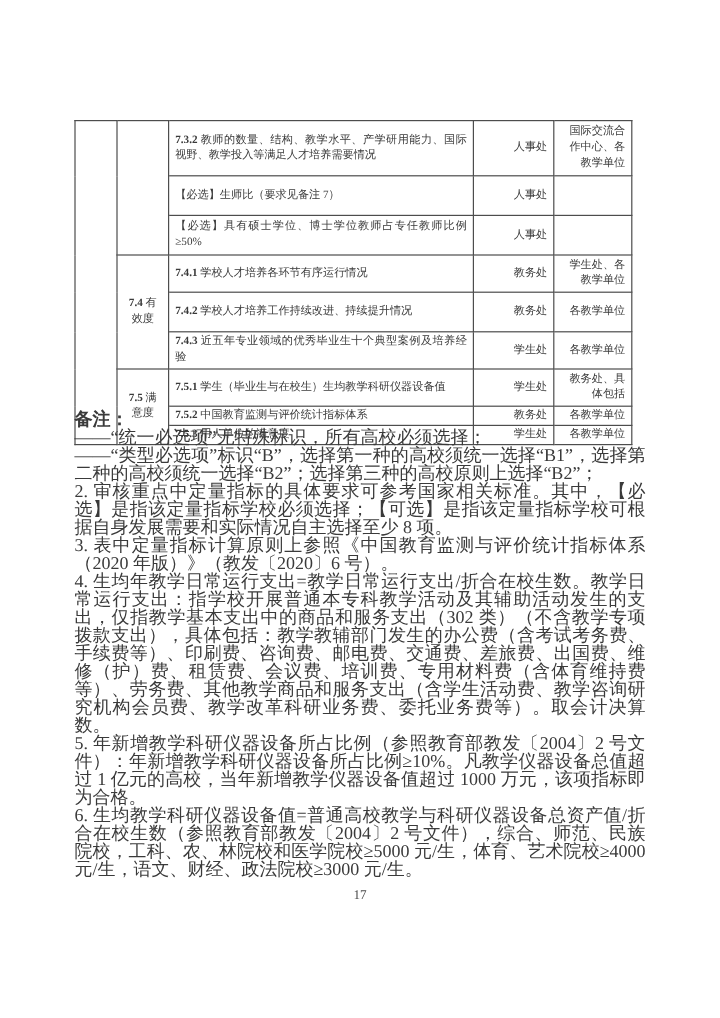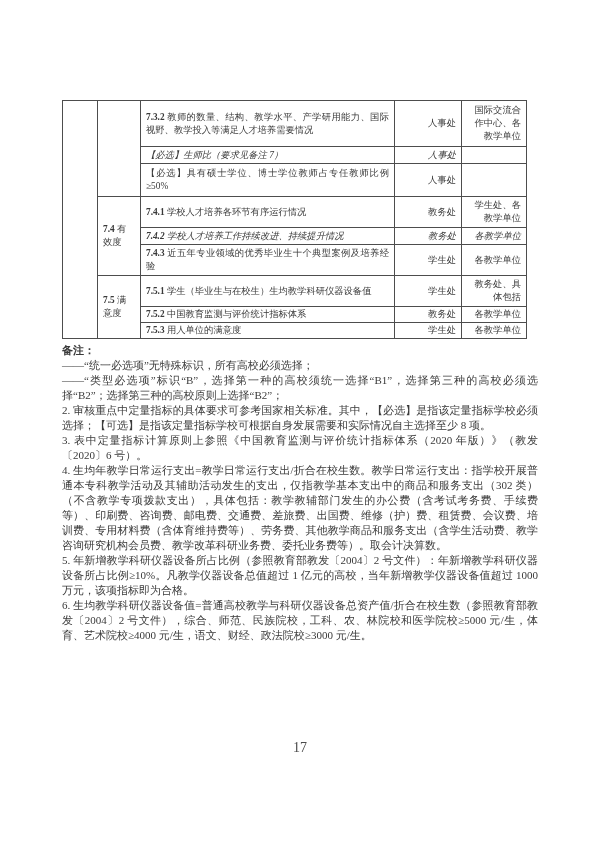--- a/index.html
+++ b/index.html
@@ -62,7 +62,7 @@
   tr.h46 { height: 46px; }
   tr.h33 { height: 33px; }
   tr.h31 { height: 31px; }
-  tr.h17 { height: 17px; font-style: italic; }
+  tr.h17 { height: 33px; }
   tr.h16 { height: 16px; }
 
   

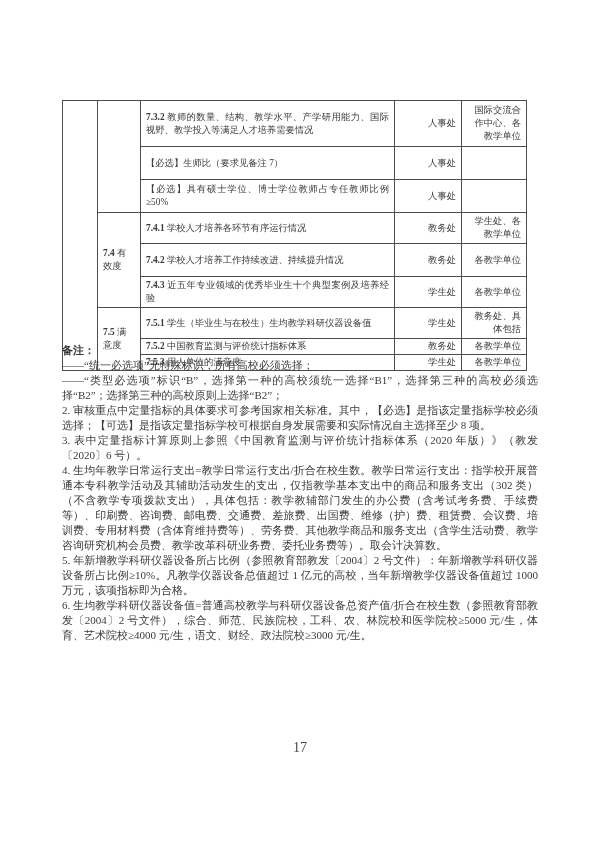--- a/index.html
+++ b/index.html
@@ -45,7 +45,7 @@
   col.c5 { width: 65px; }
 
   td.group-cell {
-    text-align: left;
+    text-align: center;
     padding: 0 5px;
   }
   td.content-cell {

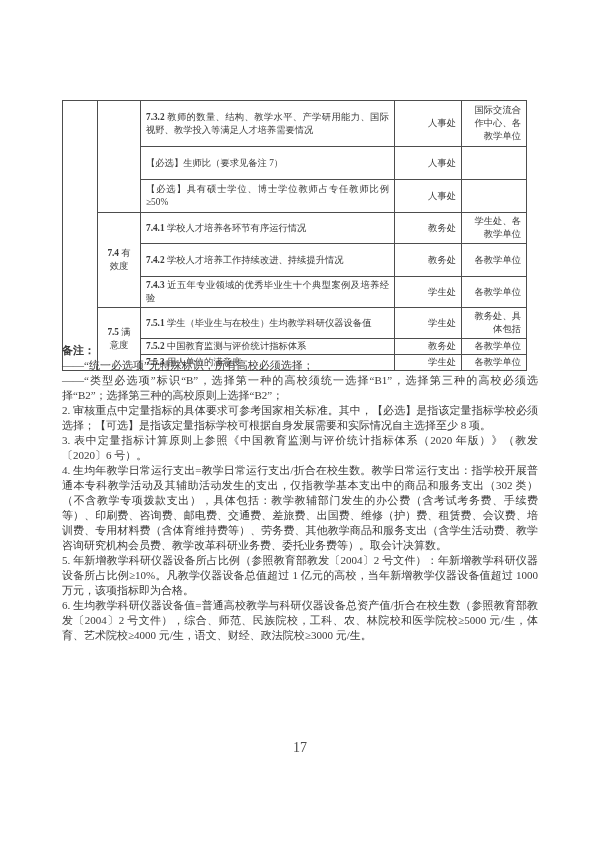--- a/index.html
+++ b/index.html
@@ -71,7 +71,7 @@
     left: 62px;
     top: 343px;
     width: 476px;
-    font-size: 11px;
+    font-size: 15px;
     line-height: 15px;
     text-align: justify;
   }

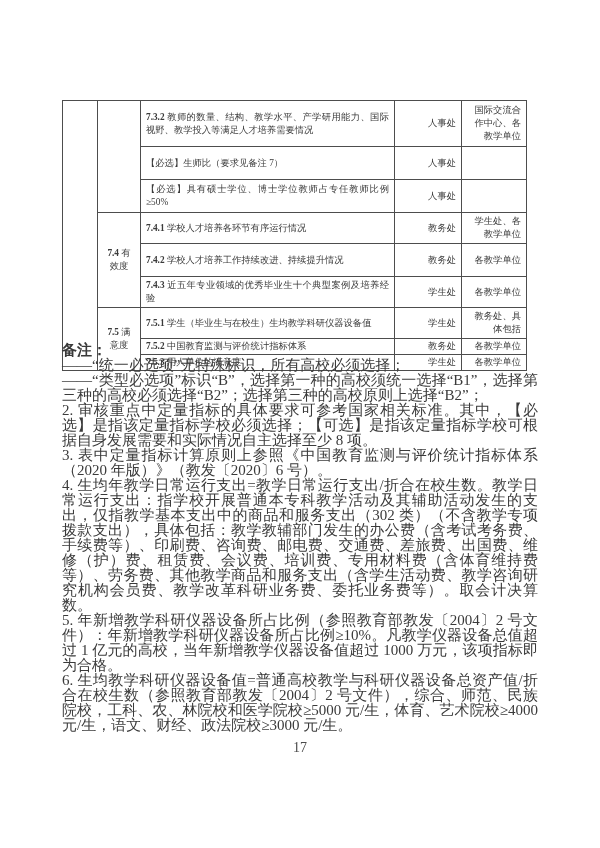--- a/index.html
+++ b/index.html
@@ -163,7 +163,7 @@
   <div class="notes">
     <p class="notes-heading">备注：</p>
     <p>——“统一必选项”无特殊标识，所有高校必须选择；</p>
-    <p>——“类型必选项”标识“B”，选择第一种的高校须统一选择“B1”，选择第三种的高校必须选择“B2”；选择第三种的高校原则上选择“B2”；</p>
+    <p>——“类型必选项”标识“B”，选择第一种的高校须统一选择“B1”，选择第二种的高校须统一选择“B2”；选择第三种的高校原则上选择“B2”；</p>
     <p>2. 审核重点中定量指标的具体要求可参考国家相关标准。其中，【必选】是指该定量指标学校必须选择；【可选】是指该定量指标学校可根据自身发展需要和实际情况自主选择至少 8 项。</p>
     <p>3. 表中定量指标计算原则上参照《中国教育监测与评价统计指标体系（2020 年版）》（教发〔2020〕6 号）。</p>
     <p>4. 生均年教学日常运行支出=教学日常运行支出/折合在校生数。教学日常运行支出：指学校开展普通本专科教学活动及其辅助活动发生的支出，仅指教学基本支出中的商品和服务支出（302 类）（不含教学专项拨款支出），具体包括：教学教辅部门发生的办公费（含考试考务费、手续费等）、印刷费、咨询费、邮电费、交通费、差旅费、出国费、维修（护）费、租赁费、会议费、培训费、专用材料费（含体育维持费等）、劳务费、其他教学商品和服务支出（含学生活动费、教学咨询研究机构会员费、教学改革科研业务费、委托业务费等）。取会计决算数。</p>

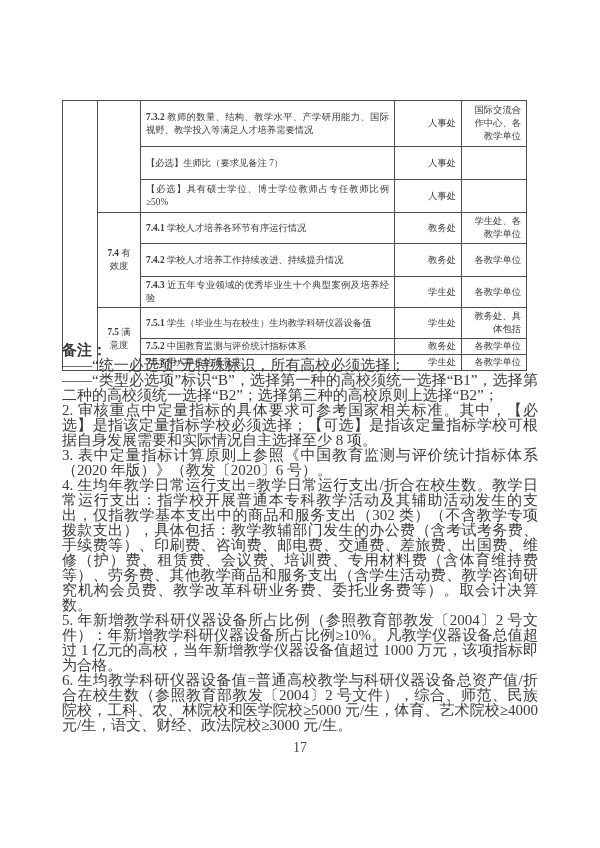--- a/index.html
+++ b/index.html
@@ -90,7 +90,7 @@
     left: 0;
     width: 100%;
     text-align: center;
-    font-size: 14px;
+    font-size: 11px;
     color: #4a4a4a;
   }
 </style>

